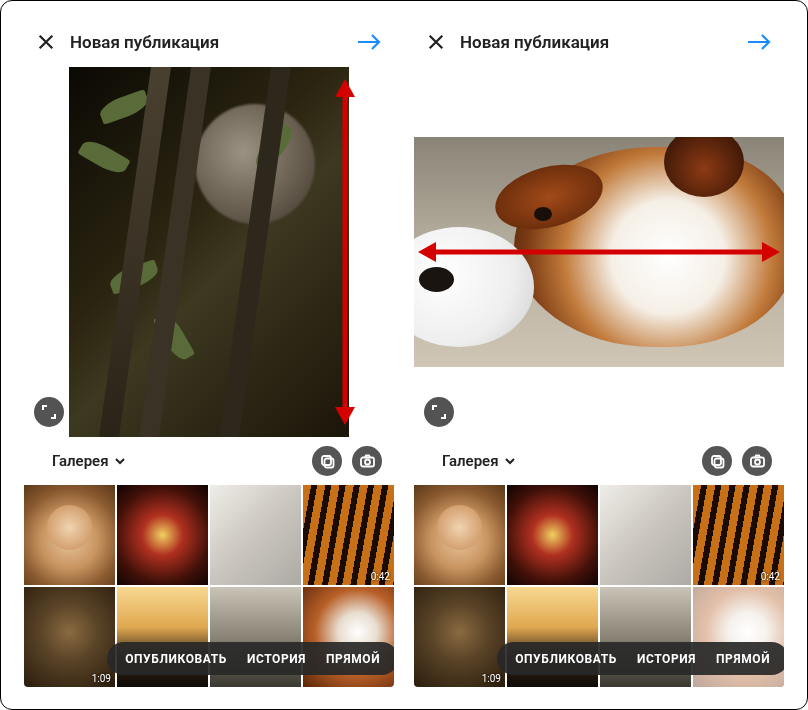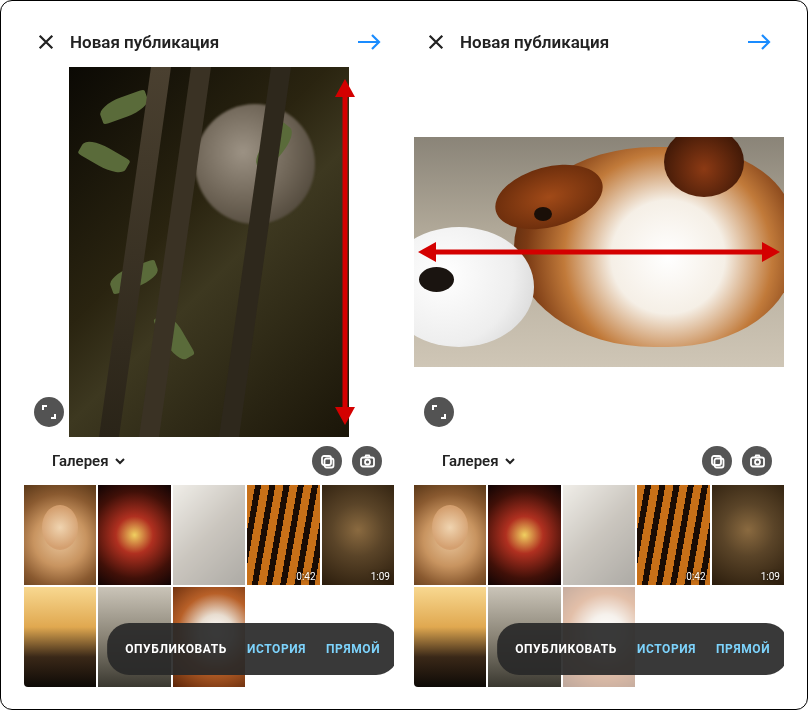--- a/index.html
+++ b/index.html
@@ -100,7 +100,7 @@
   .round-btn{width:30px;height:30px;border-radius:50%;background:#555;display:flex;align-items:center;justify-content:center;margin-left:10px;cursor:pointer;}
   .round-btn svg{width:15px;height:15px;stroke:#fff;stroke-width:1.8;fill:none;}
   
-  .thumb-grid{display:grid;grid-template-columns:repeat(5,1fr);gap:2px;flex:1;overflow:hidden;position:relative;}
+  .thumb-grid{display:grid;grid-template-columns:repeat(4,1fr);gap:2px;flex:1;overflow:hidden;position:relative;}
   .thumb{position:relative;background:#444;overflow:hidden;}
   .thumb .dur{position:absolute;right:4px;bottom:3px;font-size:10px;color:#fff;text-shadow:0 0 3px #000;}
   

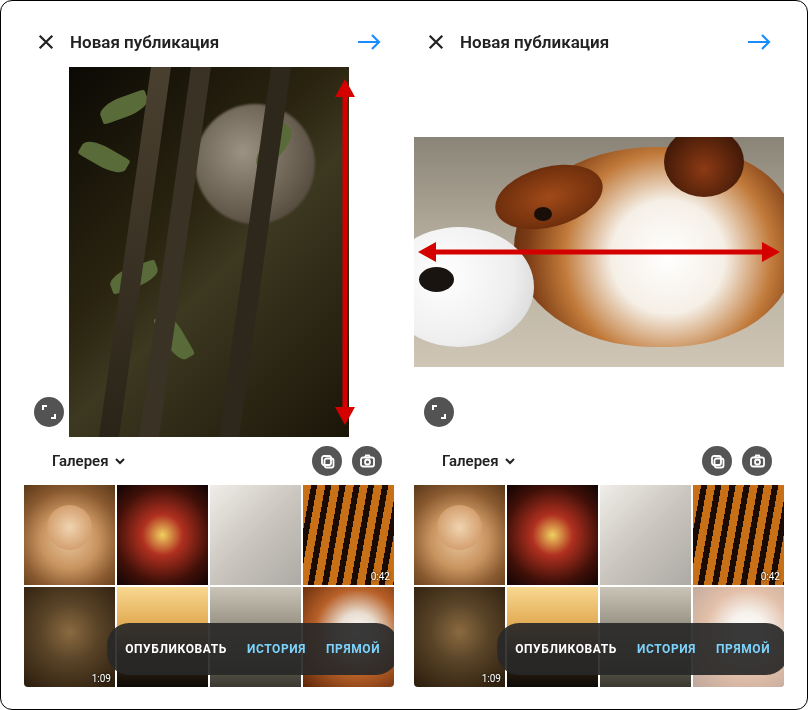--- a/index.html
+++ b/index.html
@@ -118,7 +118,7 @@
   
   .tabs-pill{
     position:absolute;bottom:12px;left:50%;transform:translateX(-35%);
-    background:rgba(40,40,40,0.92);border-radius:22px;height:52px;
+    background:rgba(40,40,40,0.92);border-radius:22px;height:33px;
     display:flex;align-items:center;padding:0 18px;gap:20px;white-space:nowrap;
   }
   .tab{font-size:12px;font-weight:700;letter-spacing:0.6px;color:#7dd3fc;cursor:pointer;}

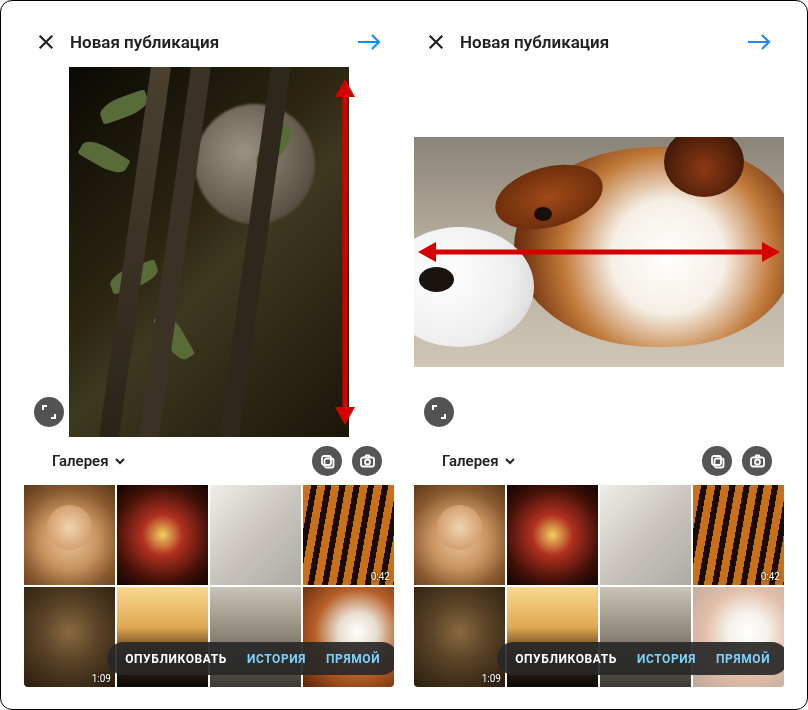--- a/index.html
+++ b/index.html
@@ -121,7 +121,7 @@
     background:rgba(40,40,40,0.92);border-radius:22px;height:33px;
     display:flex;align-items:center;padding:0 18px;gap:20px;white-space:nowrap;
   }
-  .tab{font-size:12px;font-weight:700;letter-spacing:0.6px;color:#7dd3fc;cursor:pointer;}
+  .tab{font-size:12px;font-weight:700;letter-spacing:0.6px;color:#ffffff;cursor:pointer;}
   .tab.active{color:#fff;}
 </style>
 </head>

